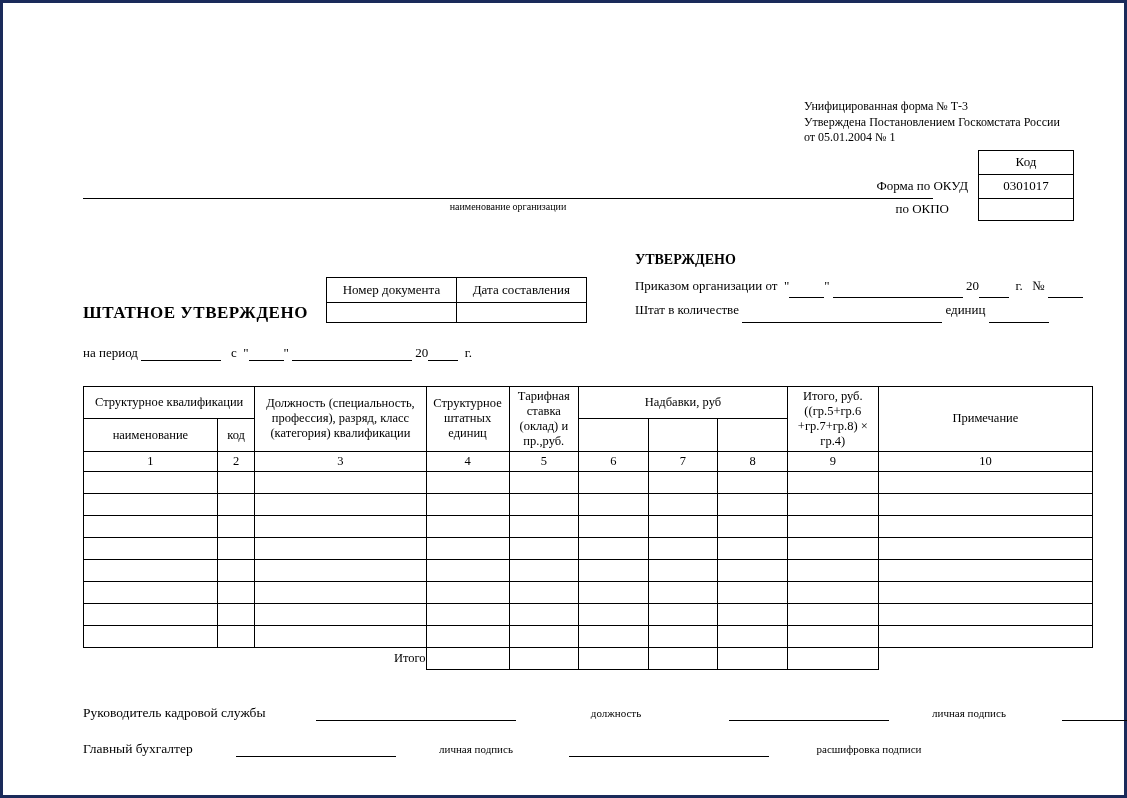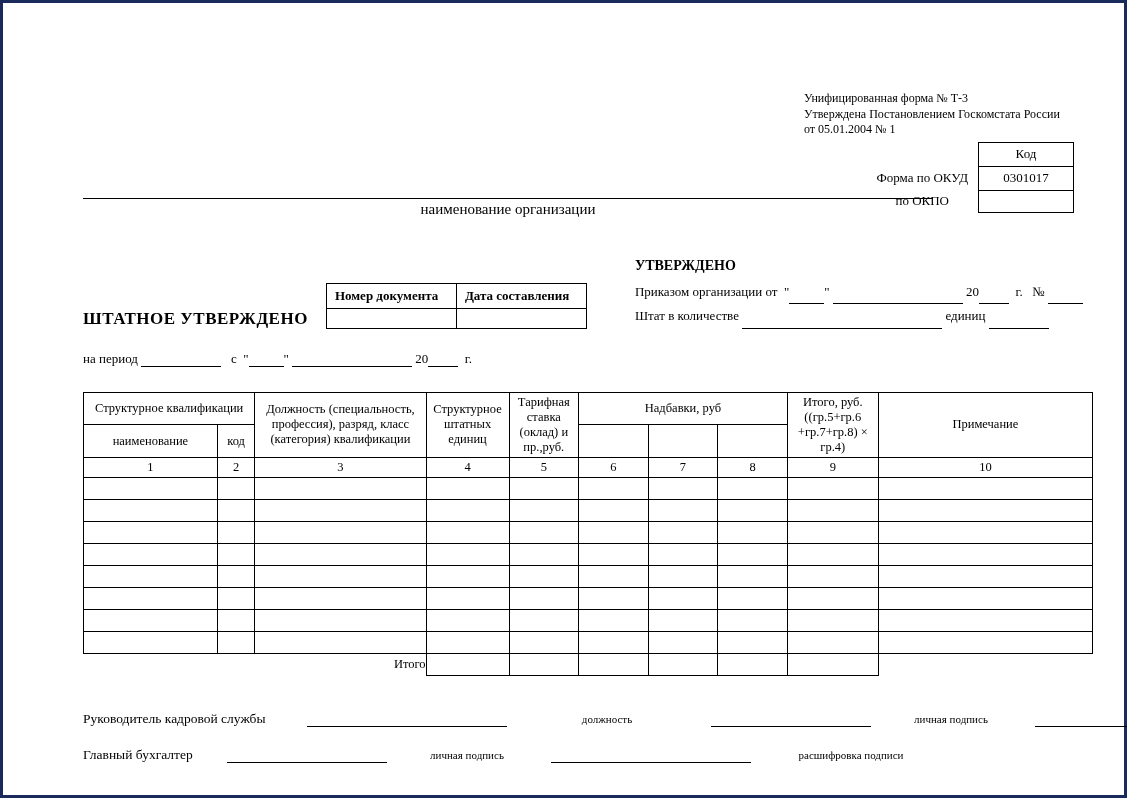--- a/index.html
+++ b/index.html
@@ -20,7 +20,7 @@
   }
   .header-block {
     position: absolute;
-    top: 88px;
+    top: 96px;
     right: 50px;
     width: 270px;
     font-size: 12px;

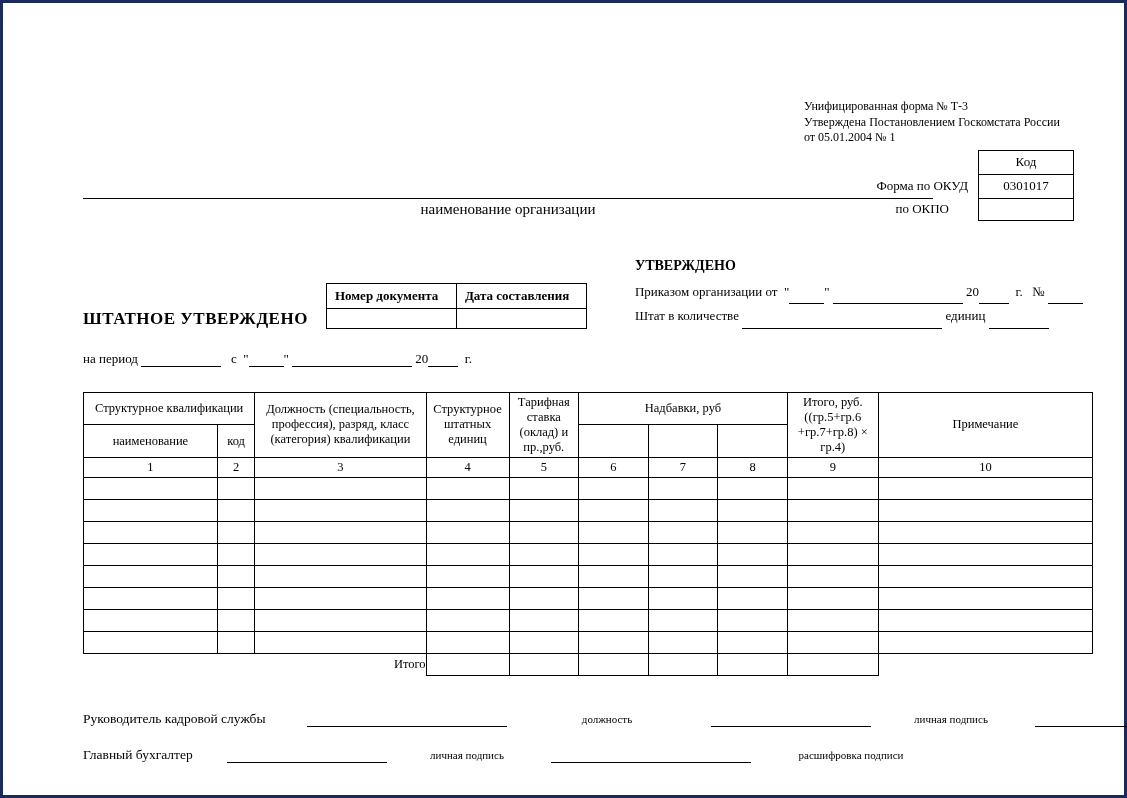--- a/index.html
+++ b/index.html
@@ -52,7 +52,7 @@
   }
   .org-caption {
     text-align: center;
-    font-size: 15px;
+    font-size: 10px;
     width: 850px;
     margin-top: 2px;
   }

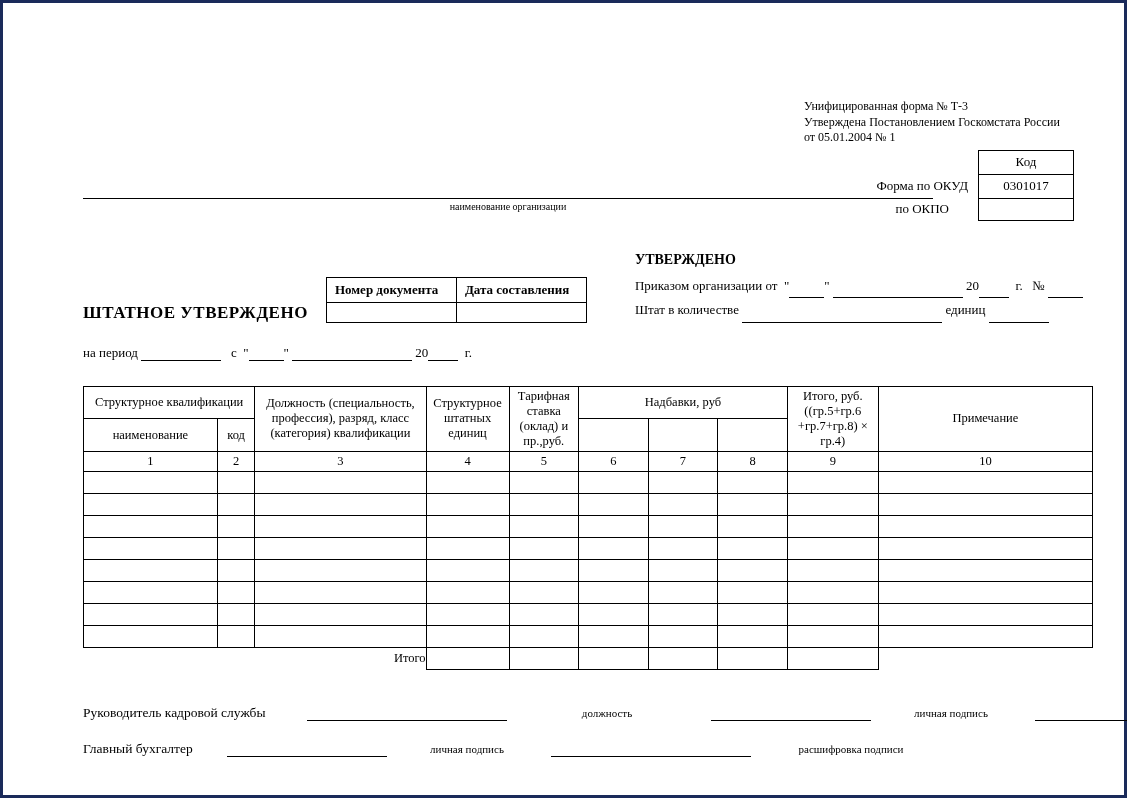--- a/index.html
+++ b/index.html
@@ -73,8 +73,8 @@
   .docnum-table td {
     border: 1px solid #000;
     padding: 4px 8px;
-    font-size: 13px;
-    font-weight: bold;
+    text-align: center;
+    font-size: 13px;
   }
   .approve-block {
     margin-left: 30px;

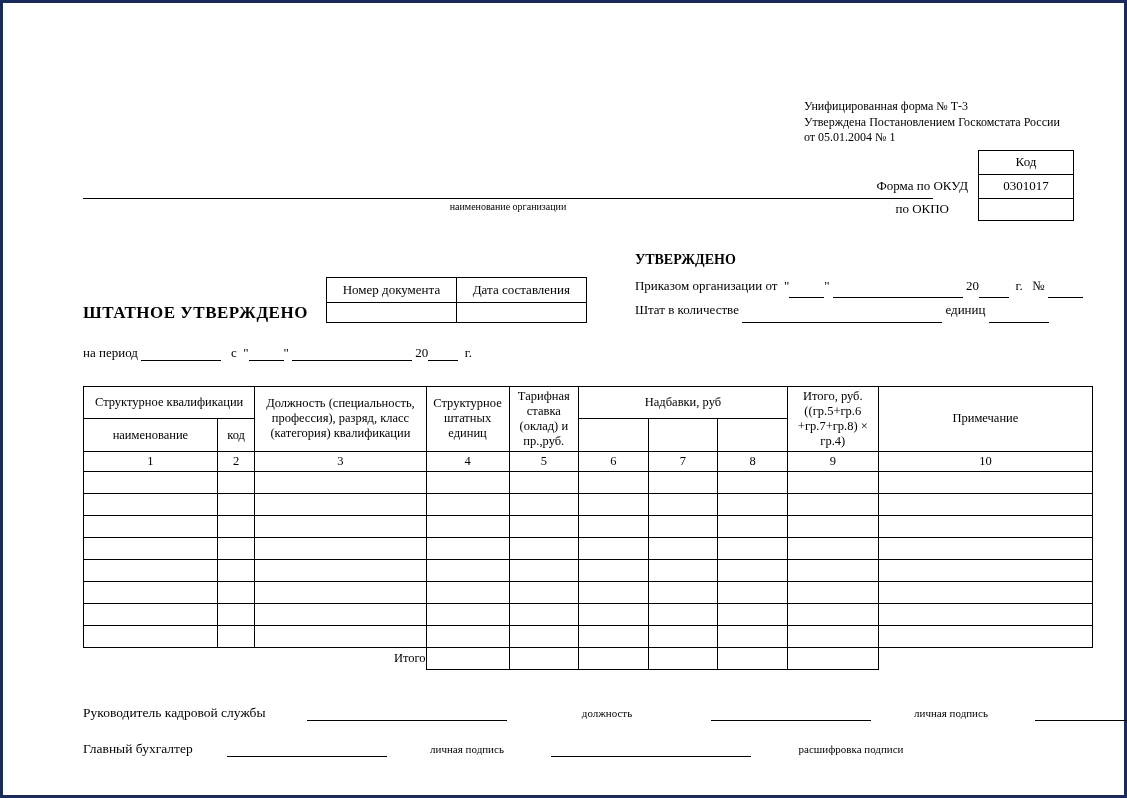--- a/index.html
+++ b/index.html
@@ -118,7 +118,7 @@
   .sign-line {
     display: flex;
     align-items: flex-end;
-    gap: 4px;
+    gap: 13px;
     margin-bottom: 8px;
   }
   .sig-field {

